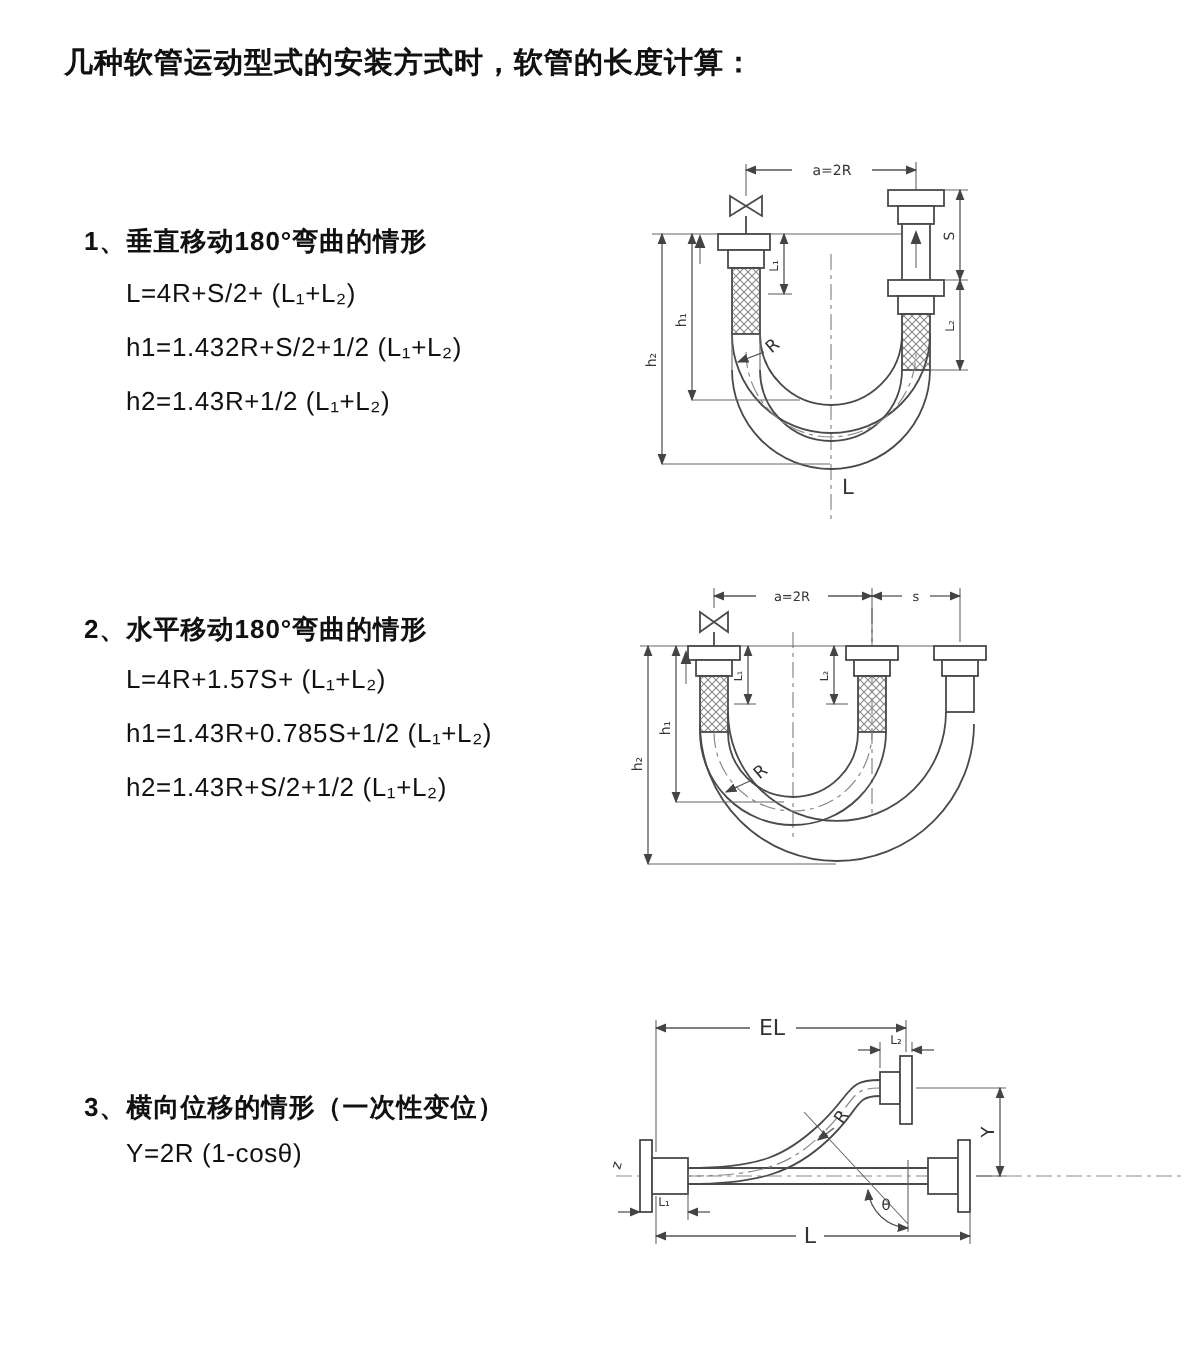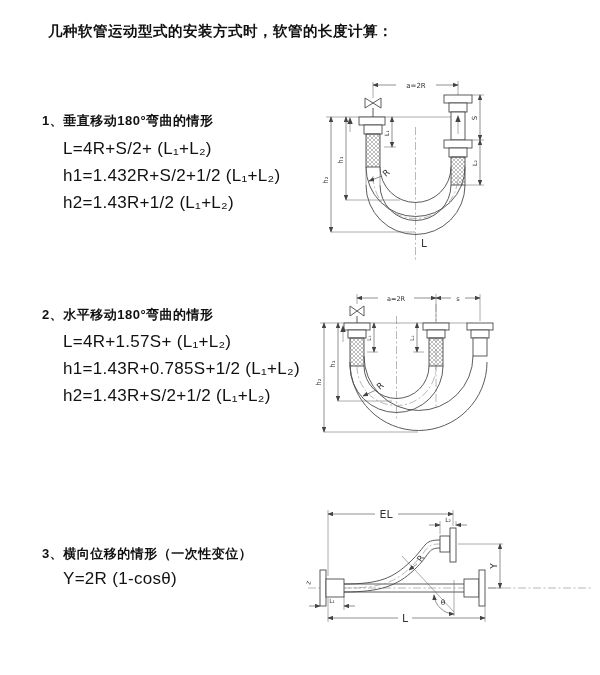--- a/index.html
+++ b/index.html
@@ -5,7 +5,7 @@
   html,body{margin:0;padding:0;background:#fff;}
   .page{position:relative;width:600px;height:675px;background:#ffffff;overflow:hidden;
         font-family:"Liberation Sans","DejaVu Sans",sans-serif;color:#111;}
-  .doc-title{position:absolute;left:32px;top:22px;font-size:14.5px;font-weight:bold;letter-spacing:.5px;margin-left:16px;}
+  .doc-title{position:absolute;left:32px;top:22px;font-size:14.5px;font-weight:bold;letter-spacing:.5px;}
   .sec-heading{position:absolute;left:42px;font-size:13px;font-weight:bold;letter-spacing:.5px;}
   .formula{position:absolute;left:63px;font-size:17px;letter-spacing:.3px;}
   svg{position:absolute;overflow:visible;}

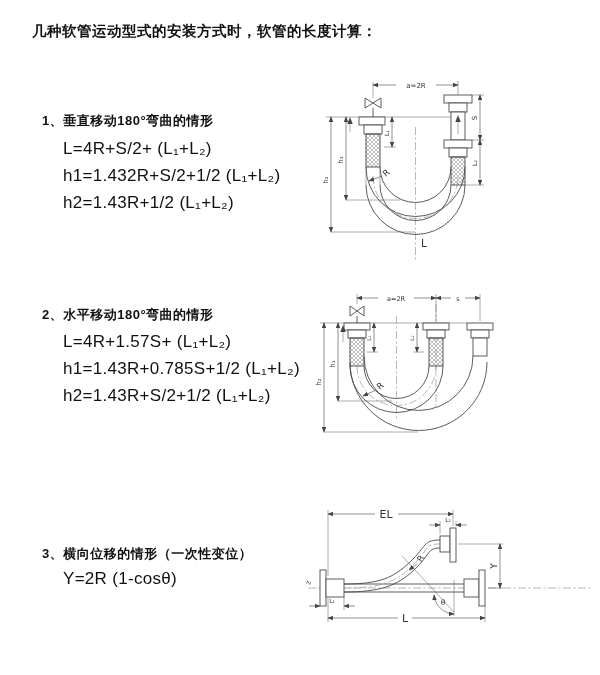--- a/index.html
+++ b/index.html
@@ -7,7 +7,7 @@
         font-family:"Liberation Sans","DejaVu Sans",sans-serif;color:#111;}
   .doc-title{position:absolute;left:32px;top:22px;font-size:14.5px;font-weight:bold;letter-spacing:.5px;}
   .sec-heading{position:absolute;left:42px;font-size:13px;font-weight:bold;letter-spacing:.5px;}
-  .formula{position:absolute;left:63px;font-size:17px;letter-spacing:.3px;}
+  .formula{position:absolute;left:63px;font-size:13px;letter-spacing:.3px;}
   svg{position:absolute;overflow:visible;}
   svg text{fill:#333;font-family:"DejaVu Sans","Liberation Sans",sans-serif;}
   .ln{stroke:#4a4a4a;stroke-width:.9;fill:none;}

